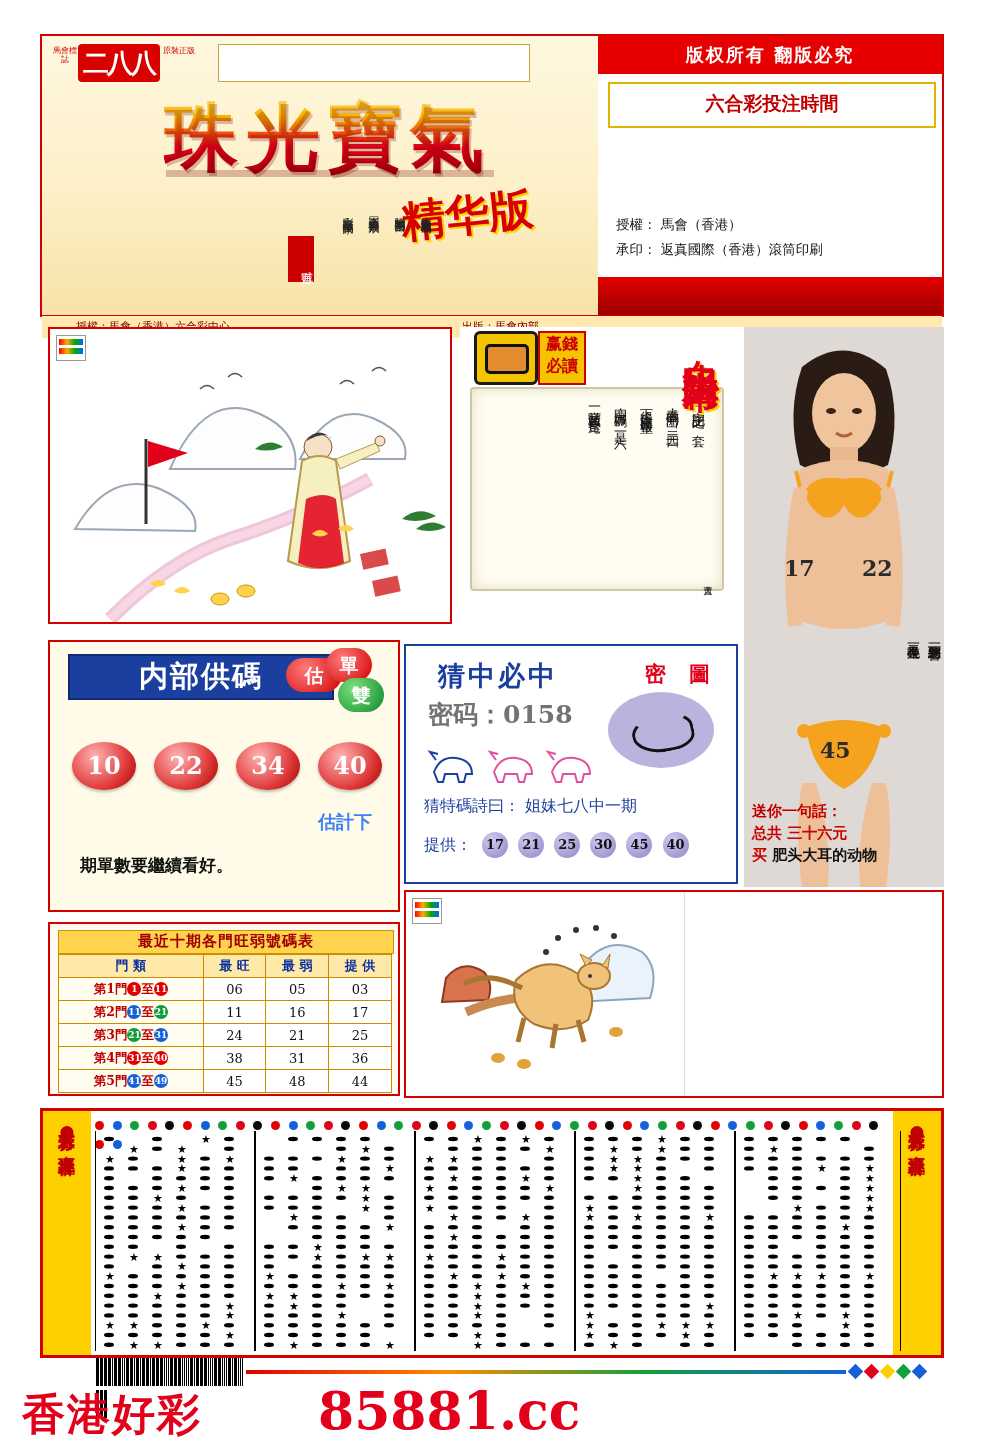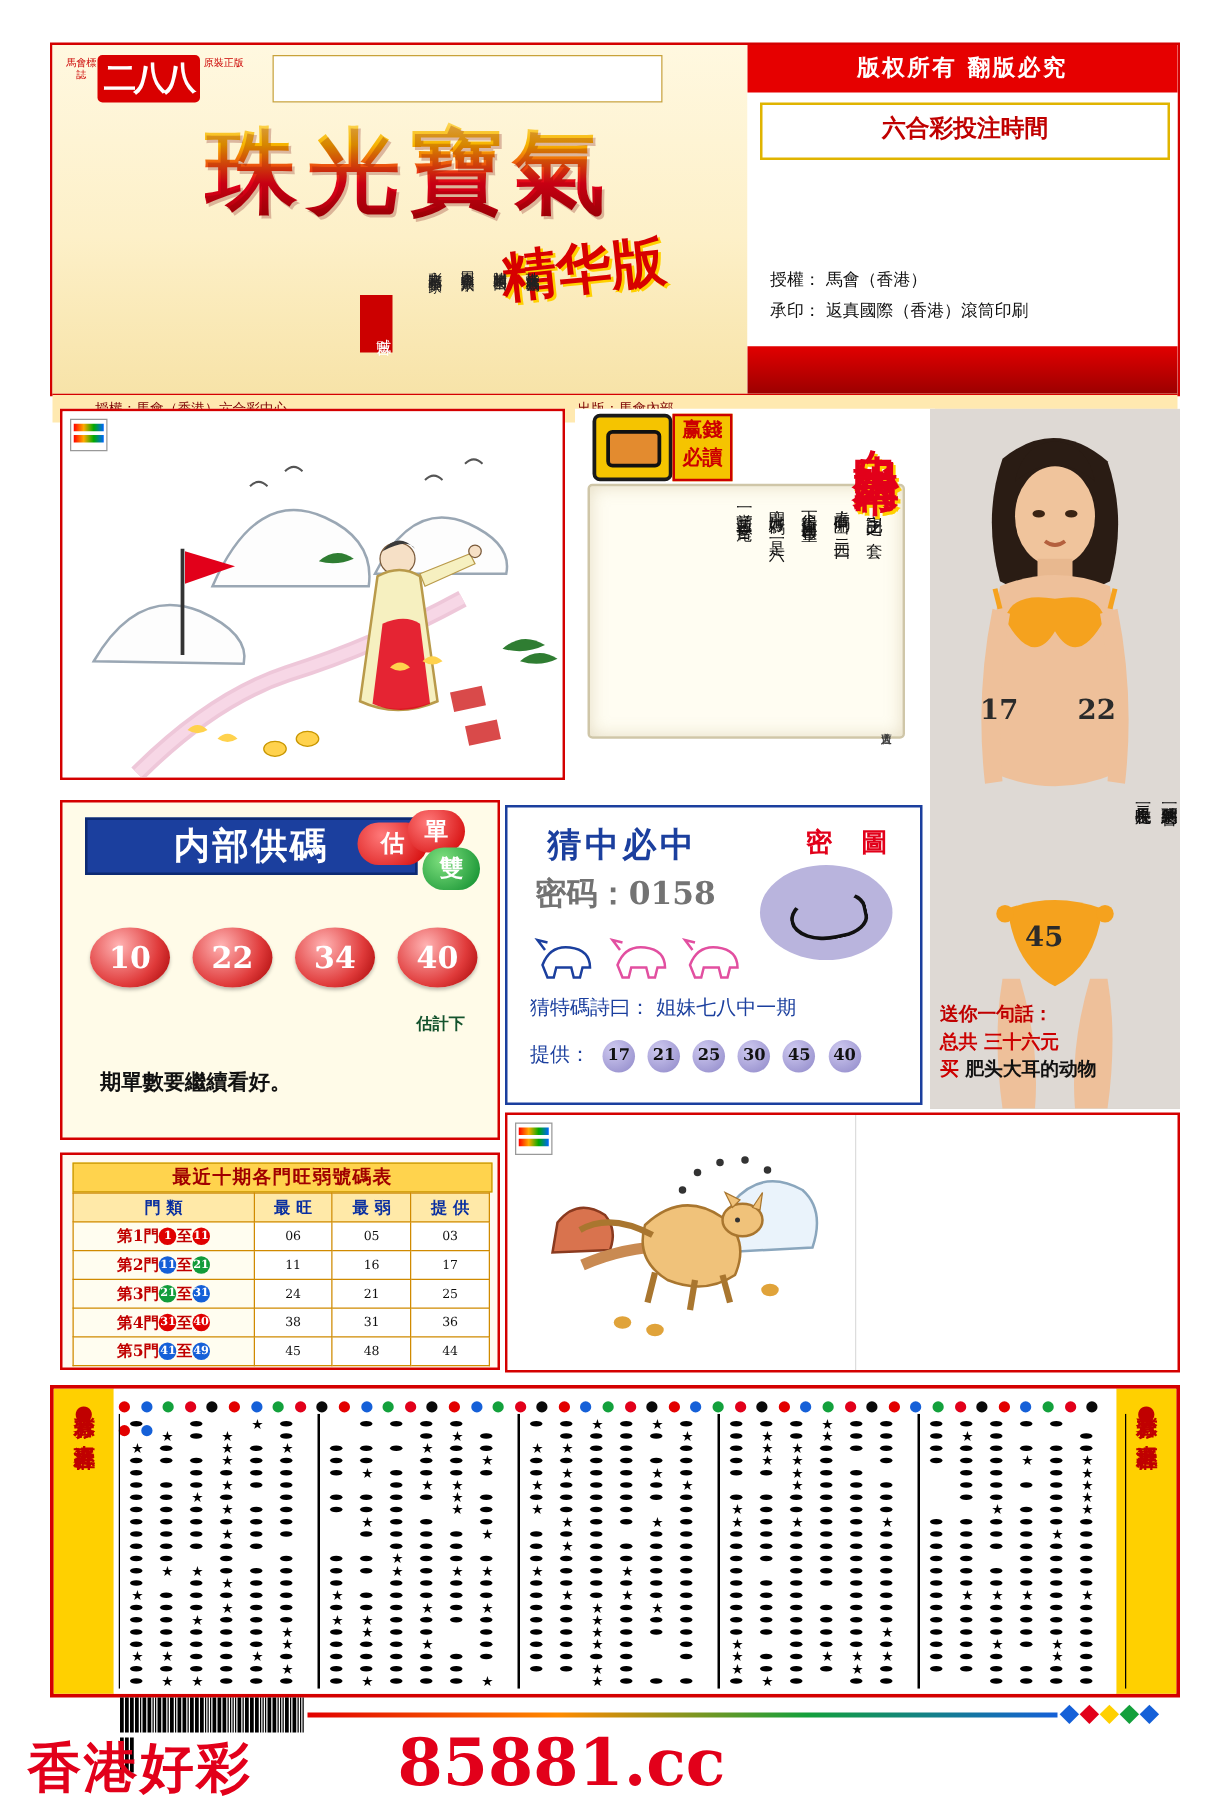--- a/index.html
+++ b/index.html
@@ -17,7 +17,7 @@
   .title-zh{position:absolute;left:36px;top:52px;width:500px;height:110px;text-align:center;}
   .title-zh span{display:inline-block;font-family:"DejaVu Serif","Liberation Serif",serif;font-weight:bold;font-size:74px;line-height:98px;letter-spacing:8px;
      background:linear-gradient(180deg,#ffe98a 0%,#f7b500 28%,#e2001a 60%,#8c0000 100%);-webkit-background-clip:text;background-clip:text;color:transparent;
-     text-shadow:2px 3px 0 rgba(120,0,0,.25);}
+     text-shadow:2px 3px 0 rgba(120,0,0,.25);text-decoration:underline;}
   .title-sub{position:absolute;left:300px;top:150px;width:250px;text-align:center;transform:rotate(-6deg);
      font-family:"DejaVu Serif","Liberation Serif",serif;font-weight:bold;font-size:44px;color:#d70000;text-shadow:2px 2px 0 #ffd000;}
   .poem{position:absolute;left:60px;top:172px;width:330px;height:92px;display:flex;flex-direction:row-reverse;gap:13px;}

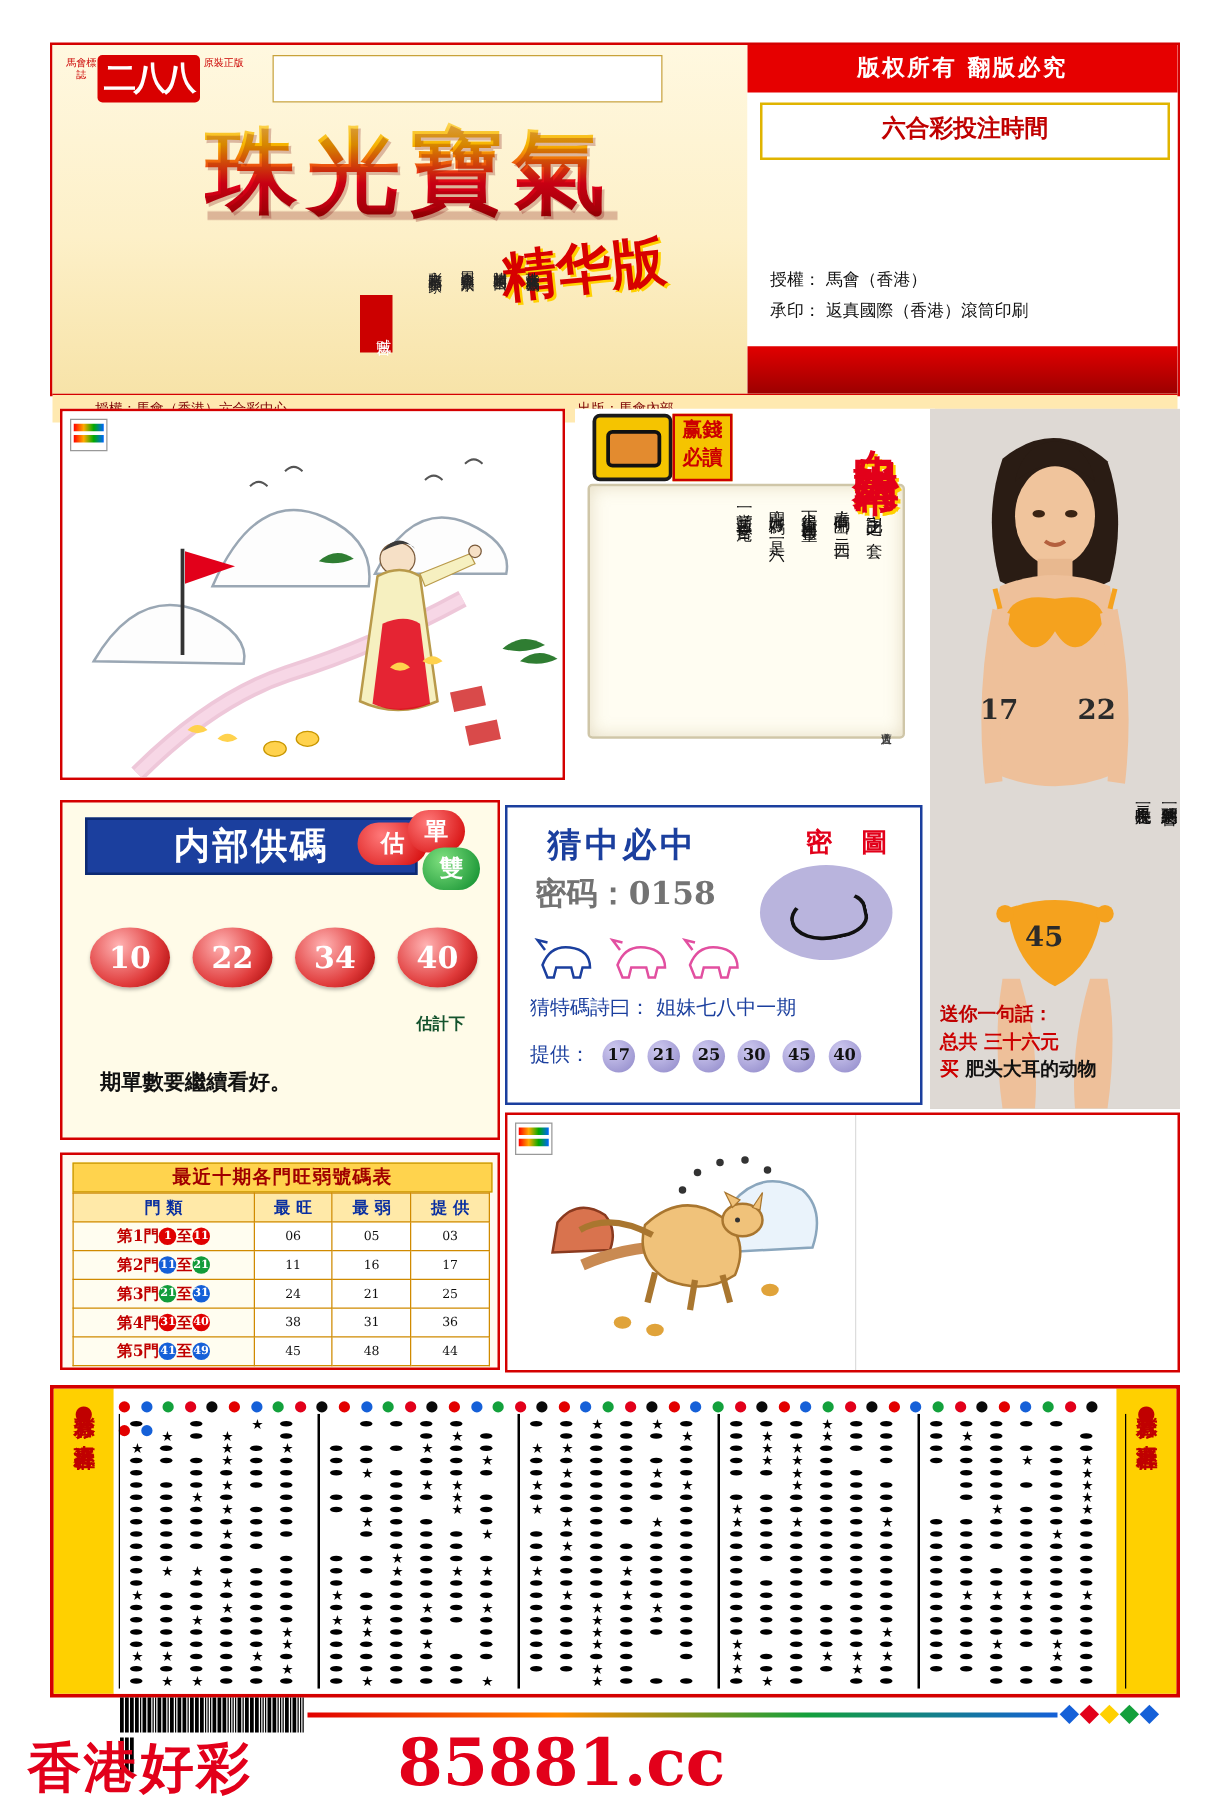--- a/index.html
+++ b/index.html
@@ -71,7 +71,7 @@
   .num-row{position:absolute;left:22px;top:100px;width:310px;height:52px;}
   .ball{position:absolute;width:64px;height:48px;border-radius:50%;background:radial-gradient(circle at 36% 30%,#ffb3b3,#e03b3b 60%,#a10000);
      color:#fff;font-size:24px;line-height:48px;text-align:center;font-weight:bold;font-family:"DejaVu Serif","Liberation Serif",serif;box-shadow:0 2px 3px rgba(0,0,0,.25);}
-  .estimate{position:absolute;right:26px;top:168px;font-size:13px;color:#14532d;font-weight:bold;font-family:"DejaVu Serif","Liberation Serif",serif;}
+  .estimate{position:absolute;right:26px;top:168px;font-size:18px;color:#3b82f6;font-weight:bold;font-family:"DejaVu Serif","Liberation Serif",serif;}
   .inner-note{position:absolute;left:30px;top:212px;font-size:17px;color:#111;font-weight:bold;font-family:"DejaVu Serif","Liberation Serif",serif;}
 
   

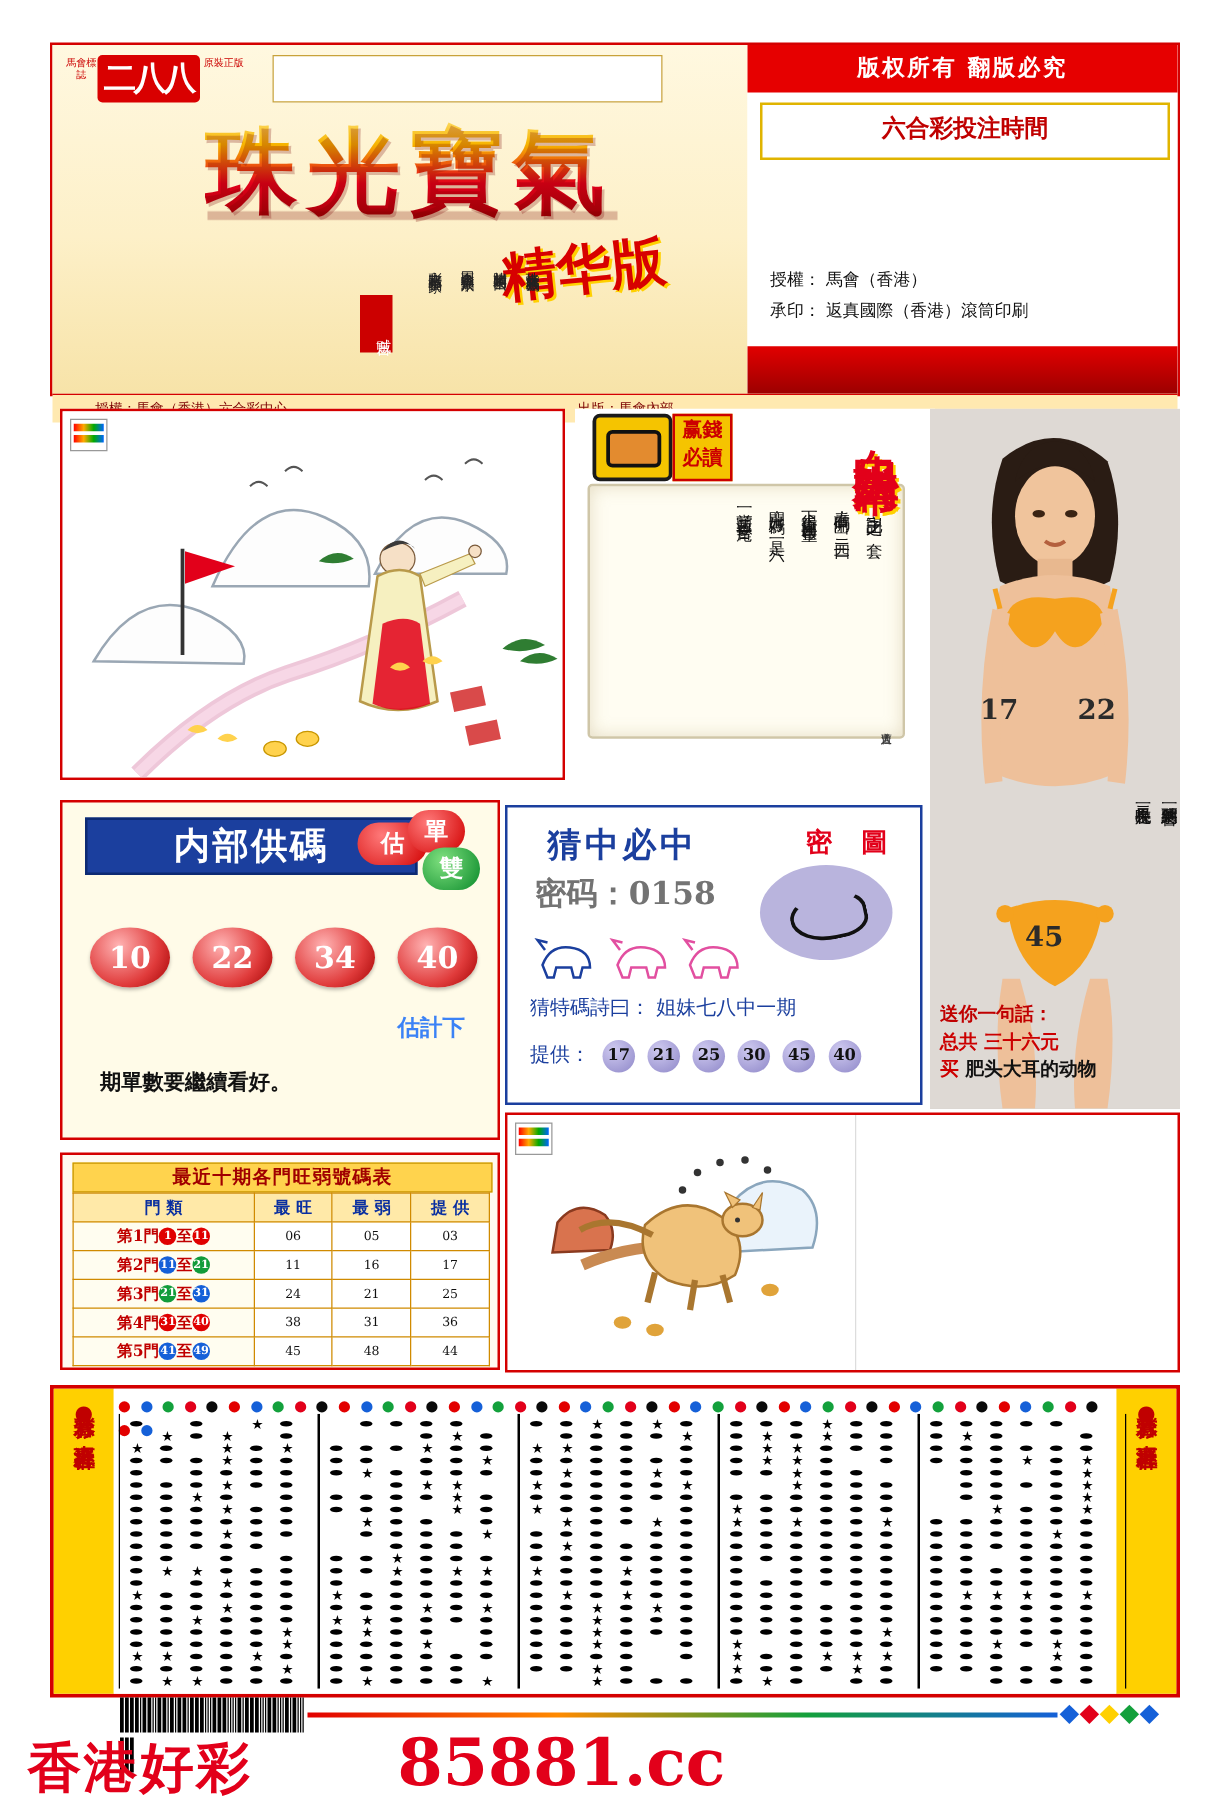--- a/index.html
+++ b/index.html
@@ -91,7 +91,7 @@
   .tbl-title{position:absolute;left:8px;top:6px;width:334px;height:22px;background:#ffd34d;border:1px solid #c89600;color:#a00000;font-size:15px;line-height:20px;text-align:center;font-weight:bold;font-family:"DejaVu Serif","Liberation Serif",serif;letter-spacing:1px;}
   table.rank{position:absolute;left:8px;top:30px;width:334px;border-collapse:collapse;font-family:"DejaVu Serif","Liberation Serif",serif;}
   table.rank th{background:#ffe9a8;border:1px solid #d08a00;color:#0a2fa0;font-size:13px;height:20px;font-weight:bold;}
-  table.rank td{border:1px solid #d08a00;font-size:10px;height:20px;text-align:center;color:#111;background:#fff;}
+  table.rank td{border:1px solid #d08a00;font-size:13px;height:20px;text-align:center;color:#111;background:#fff;}
   table.rank td.lab{color:#c00000;font-weight:bold;background:#fffdf0;font-size:12.5px;}
   .mini{display:inline-block;width:14px;height:14px;border-radius:50%;color:#fff;font-size:9px;line-height:14px;text-align:center;vertical-align:middle;}
   .mini.r{background:#e00000;} .mini.b{background:#1560d8;} .mini.g{background:#119c3a;}

